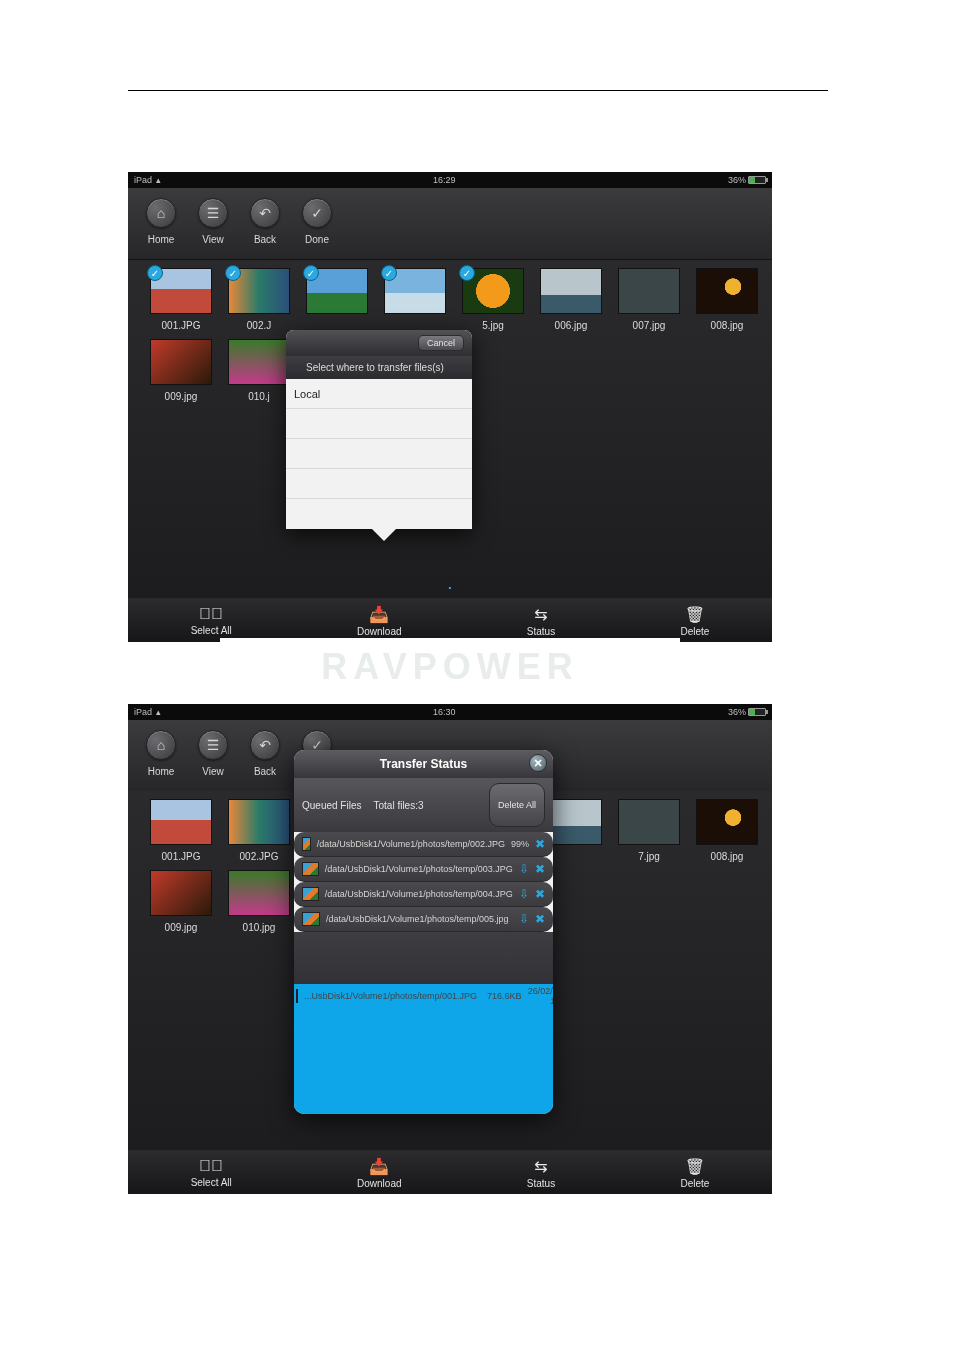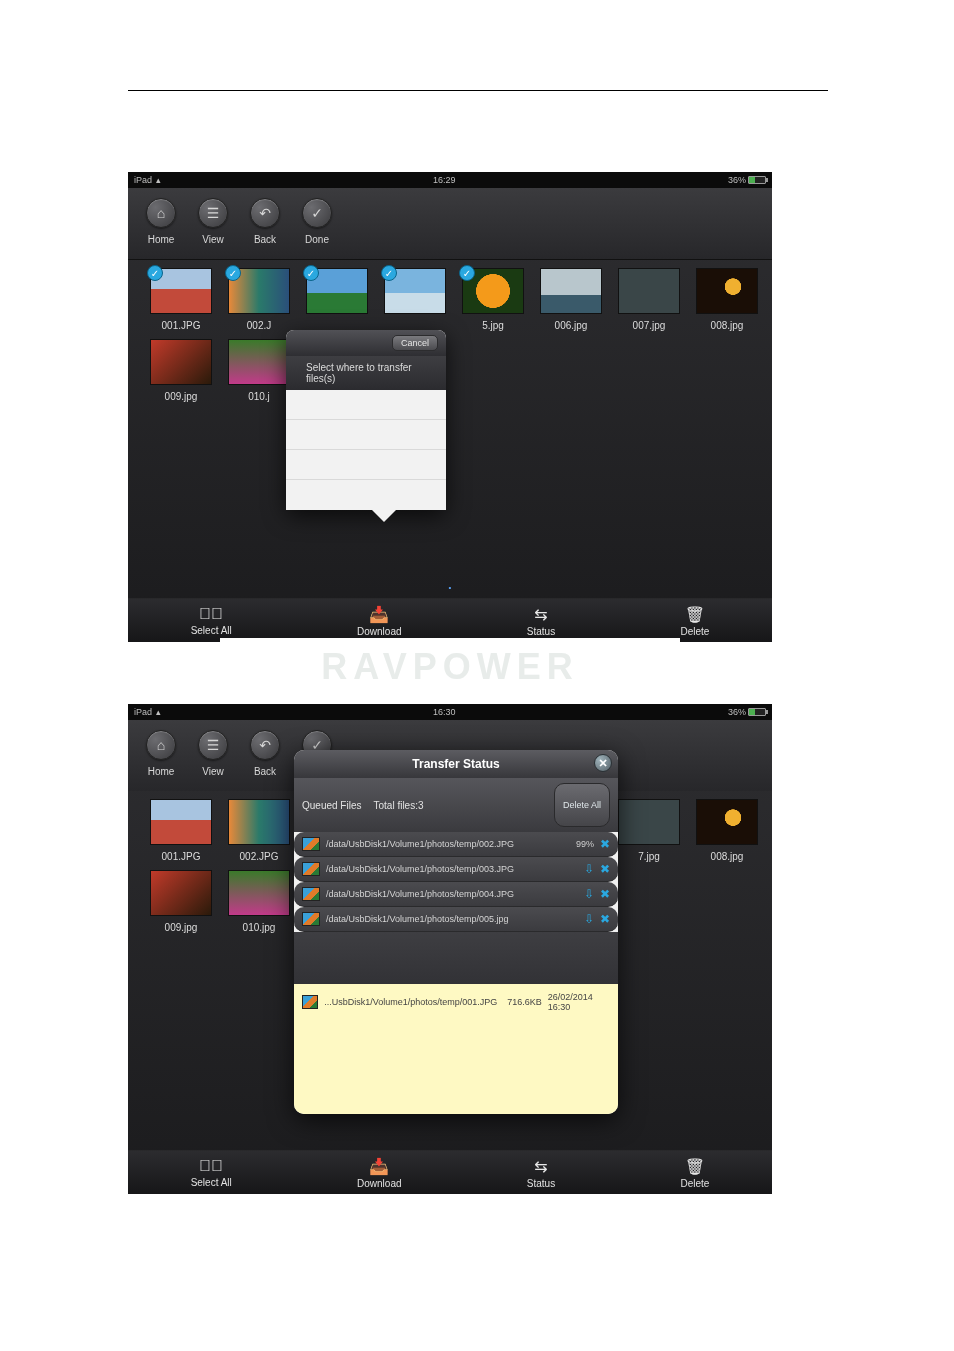--- a/index.html
+++ b/index.html
@@ -125,7 +125,7 @@
 
   
   .popover {
-    position:absolute;top:158px;left:158px;width:160px;
+    position:absolute;top:158px;left:158px;width:186px;
     background:#fff;border-radius:8px;
     box-shadow:0 6px 22px rgba(0,0,0,.7);
     overflow:visible;

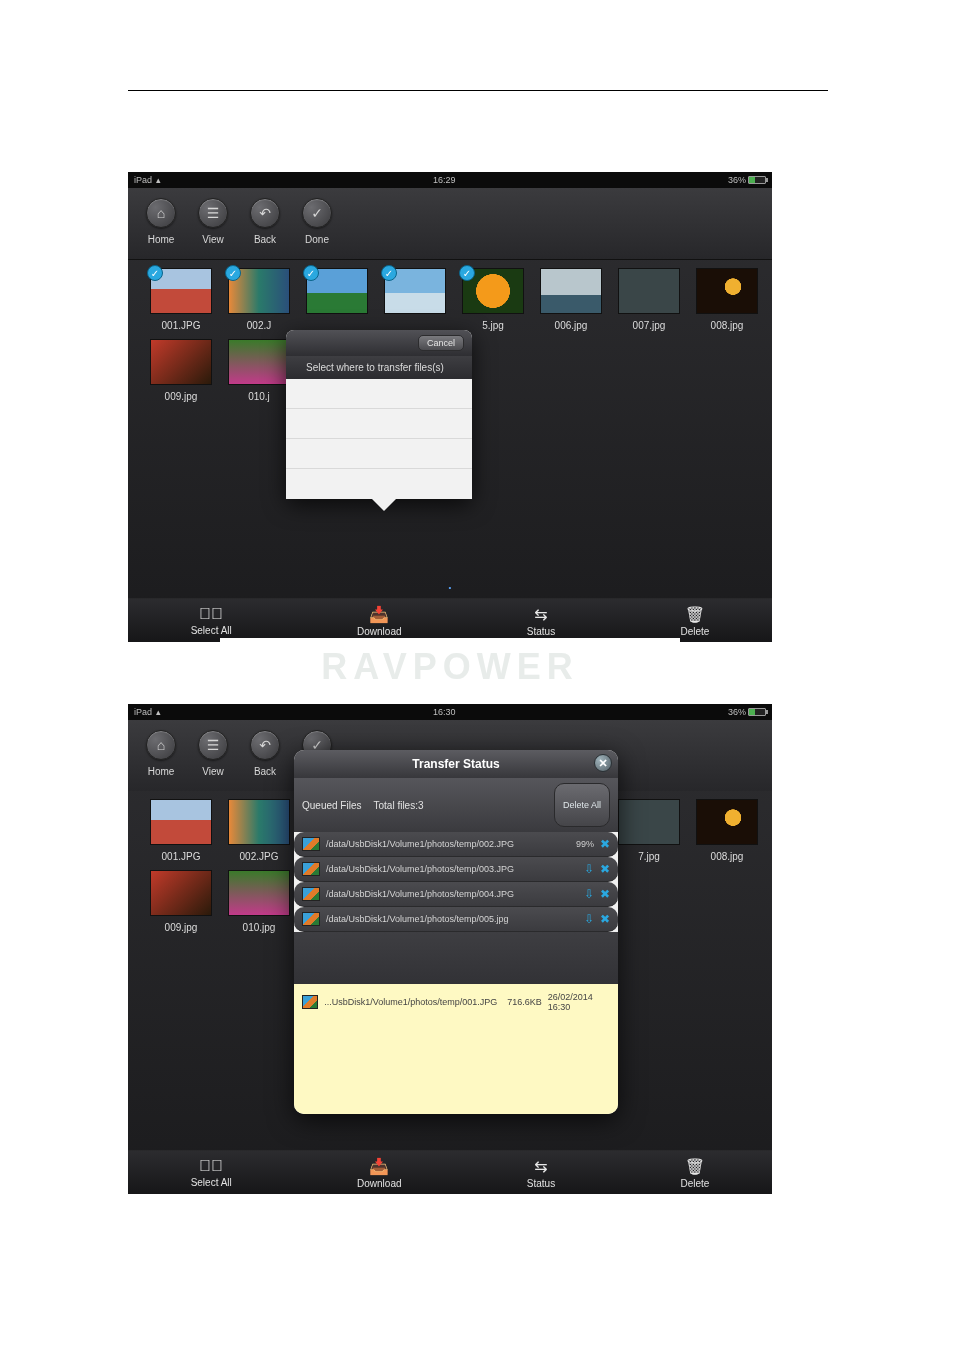--- a/index.html
+++ b/index.html
@@ -322,6 +322,7 @@
       </div>
       <div class="popover-sub">Select where to transfer files(s)</div>
       <div class="popover-list">
+        <div class="popover-row">Local</div>
         <div class="popover-row empty">.</div>
         <div class="popover-row empty">.</div>
         <div class="popover-row empty">.</div>

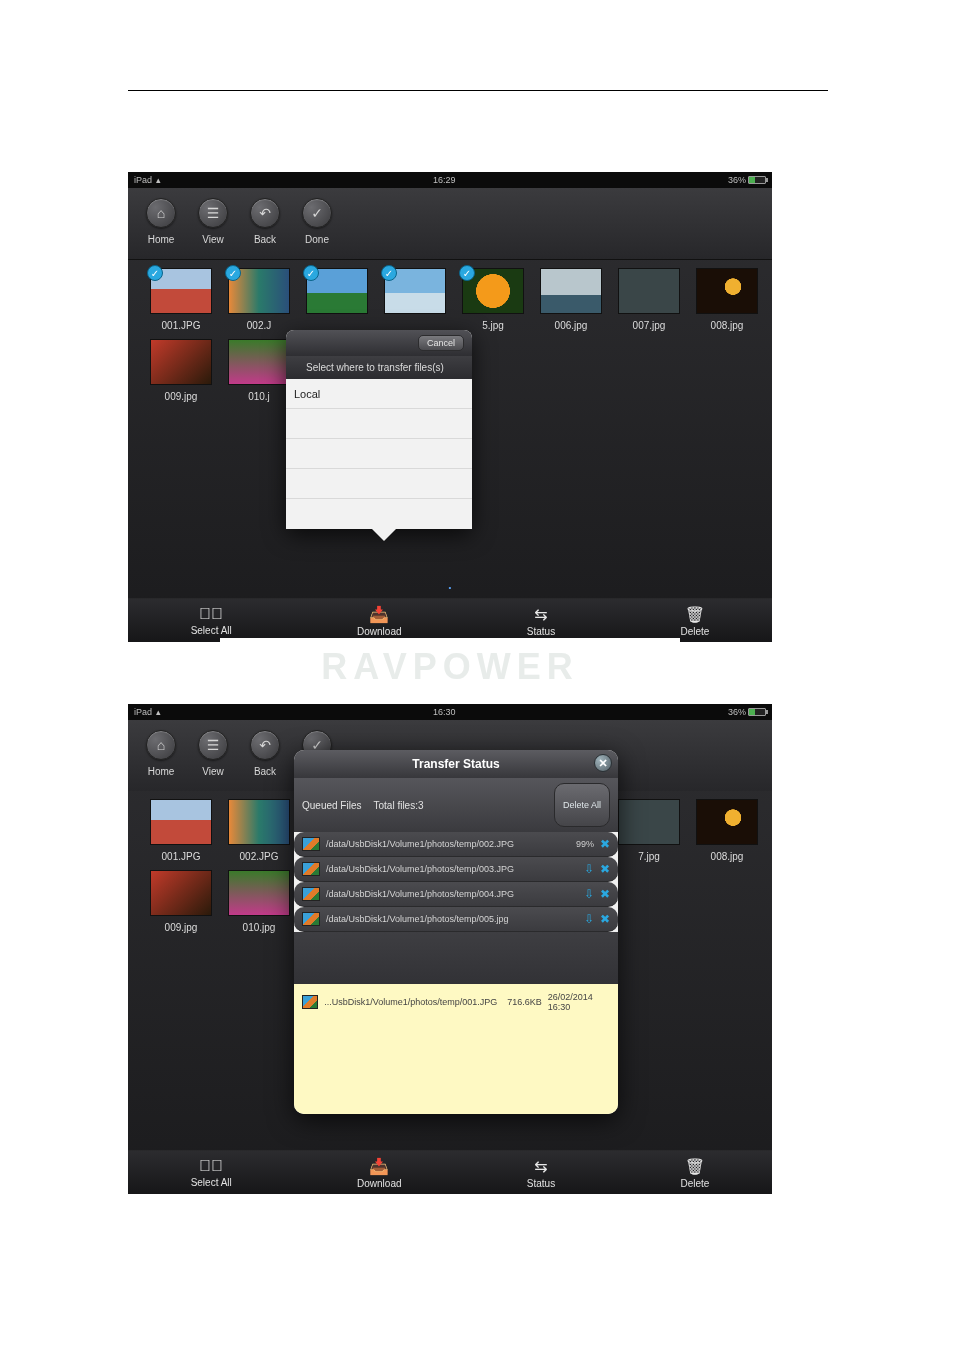--- a/index.html
+++ b/index.html
@@ -159,7 +159,7 @@
 
   
   .tpanel {
-    position:absolute;top:46px;left:166px;width:324px;
+    position:absolute;top:46px;left:166px;width:259px;
     background:#f0f0f0;border-radius:10px;
     box-shadow:0 6px 26px rgba(0,0,0,.7);
     overflow:hidden;

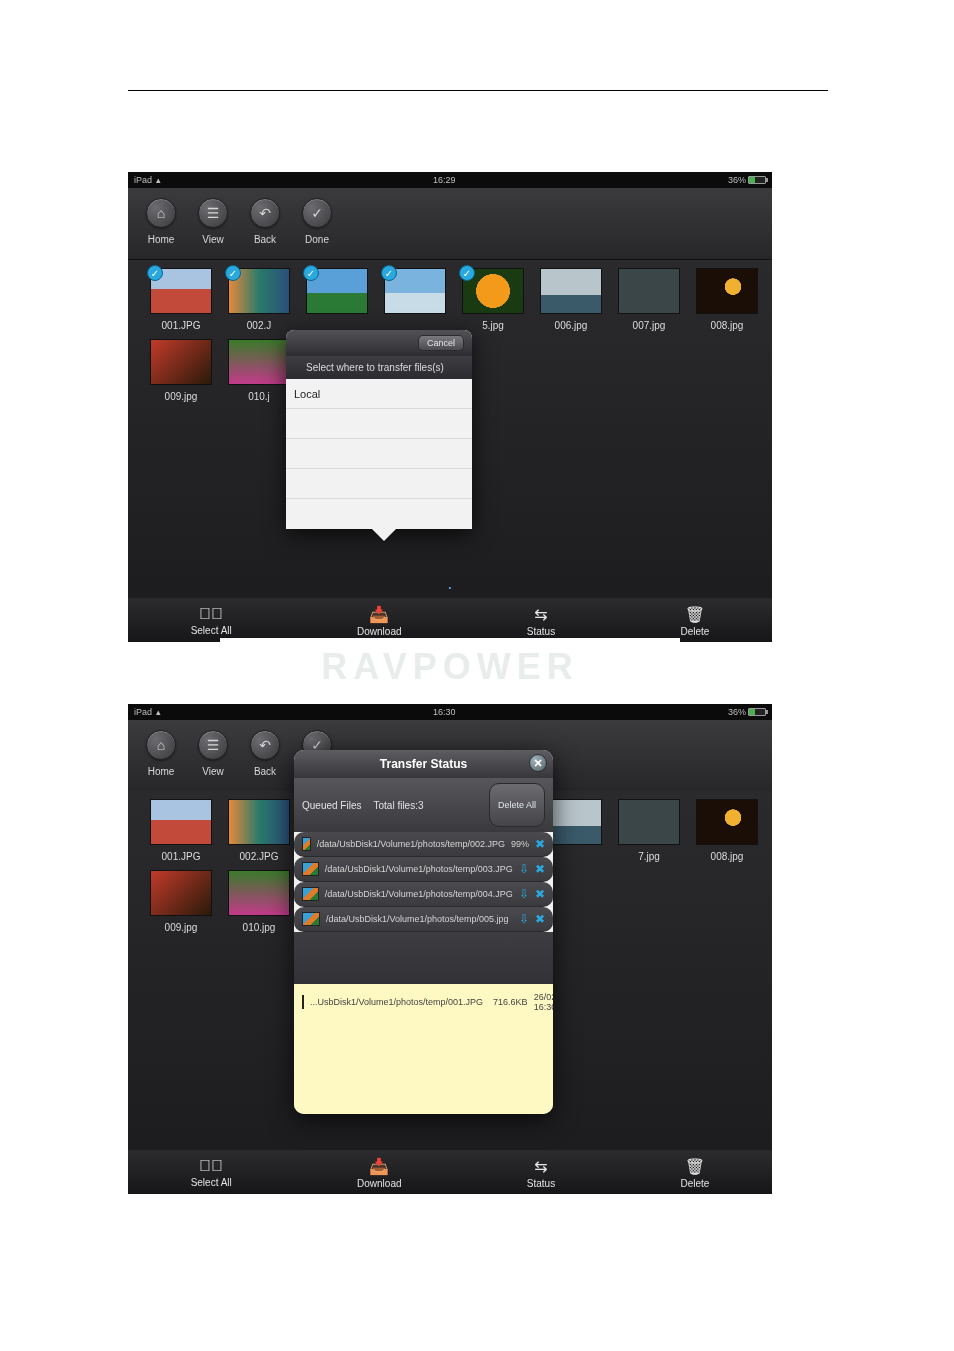--- a/index.html
+++ b/index.html
@@ -199,7 +199,7 @@
     background:linear-gradient(135deg,#3aa0d8 0 40%,#e07b2a 40% 70%,#2a7a35 70%);
     border:1px solid #222;
   }
-  .successbody{background:#fef9c3;padding:8px;min-height:130px;font-size:9px;color:#444;}
+  .successbody{background:#0ea5e9;padding:2px;min-height:130px;font-size:9px;color:#444;text-align:right;}
   .srow{display:flex;align-items:center;gap:6px;}
   .srow .docico{
     width:18px;height:14px;

